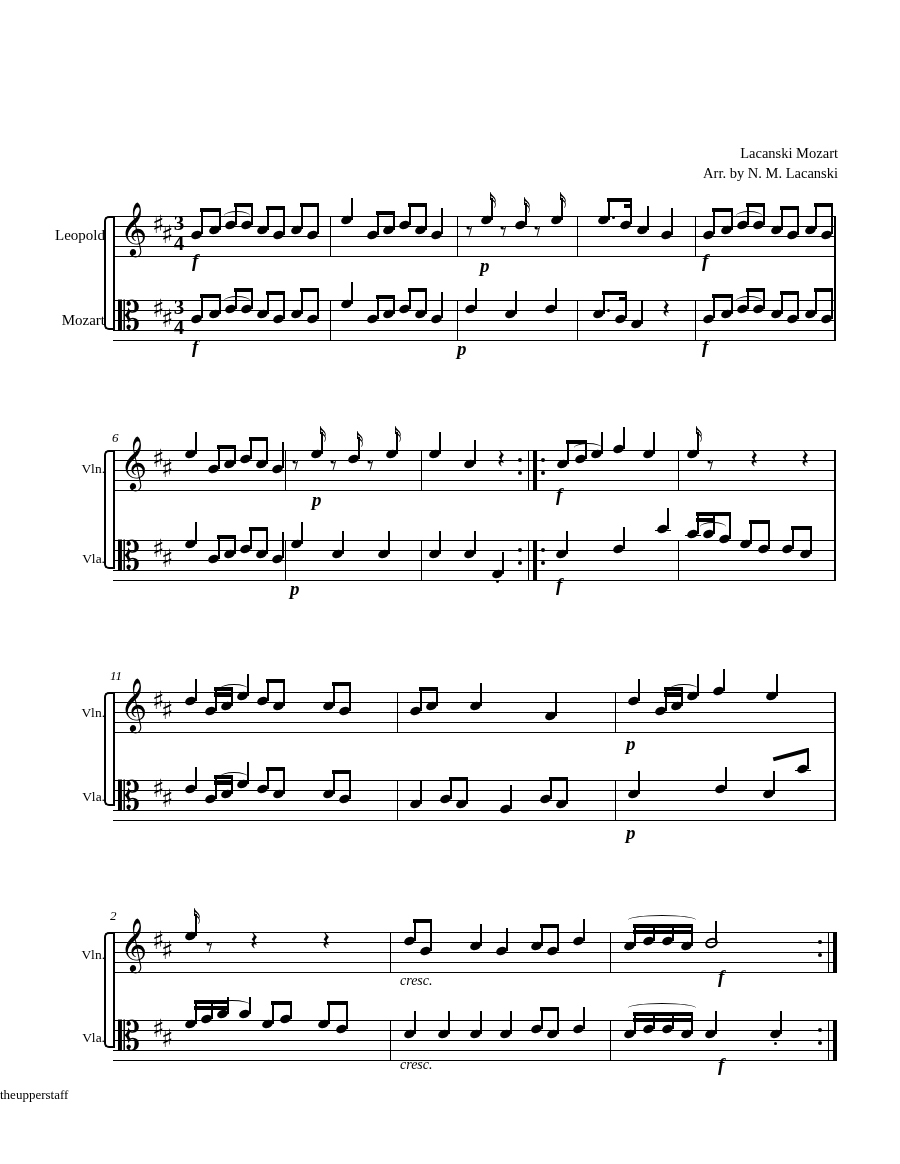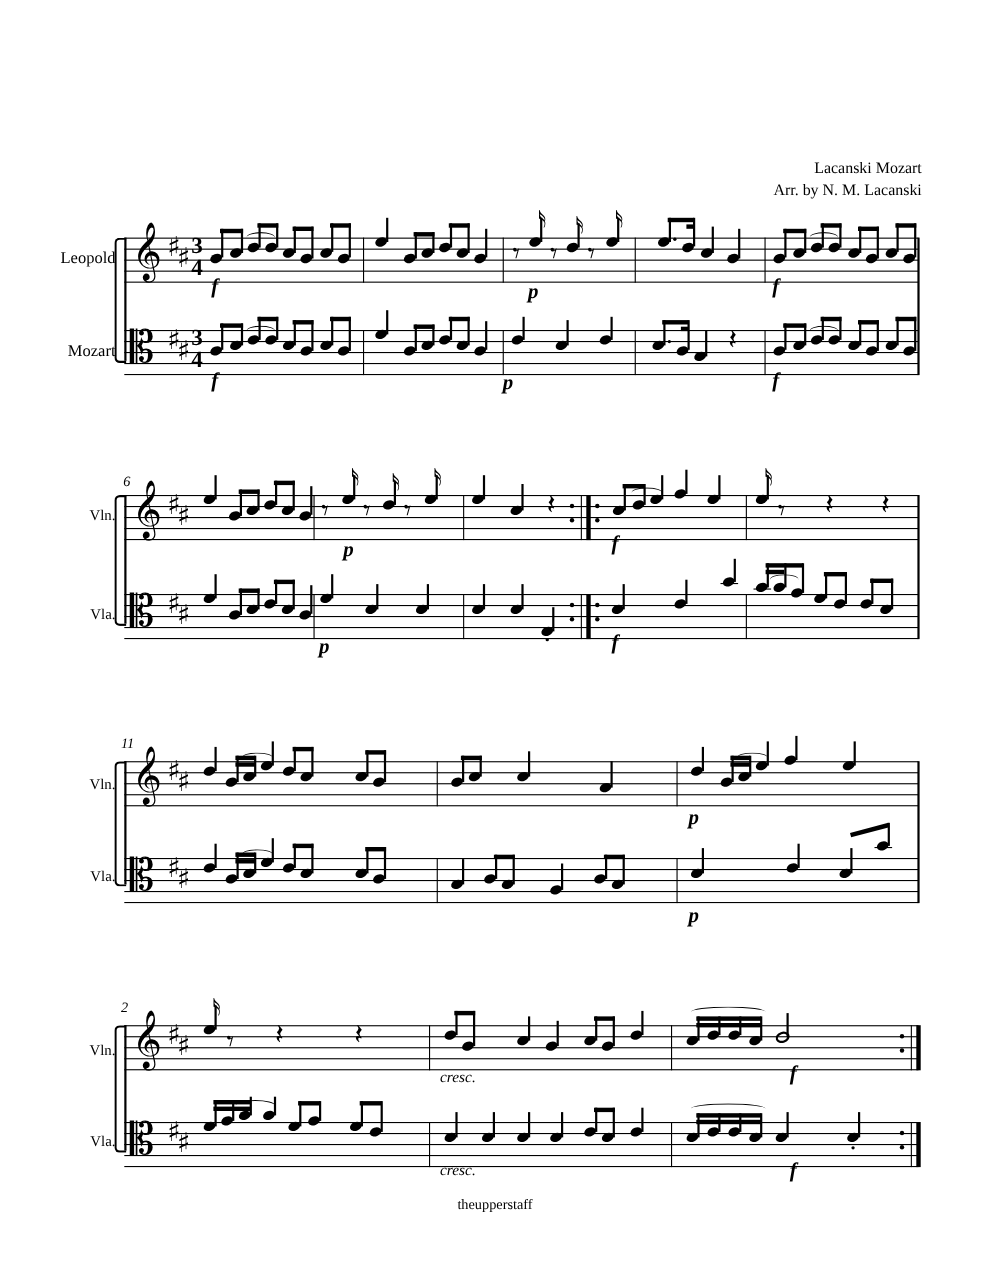--- a/index.html
+++ b/index.html
@@ -43,7 +43,6 @@
     top: 1087px;
     left: 0;
     width: 900px;
-    text-align: center;
     font-size: 13px;
     font-family: "Liberation Serif", serif;
   }

